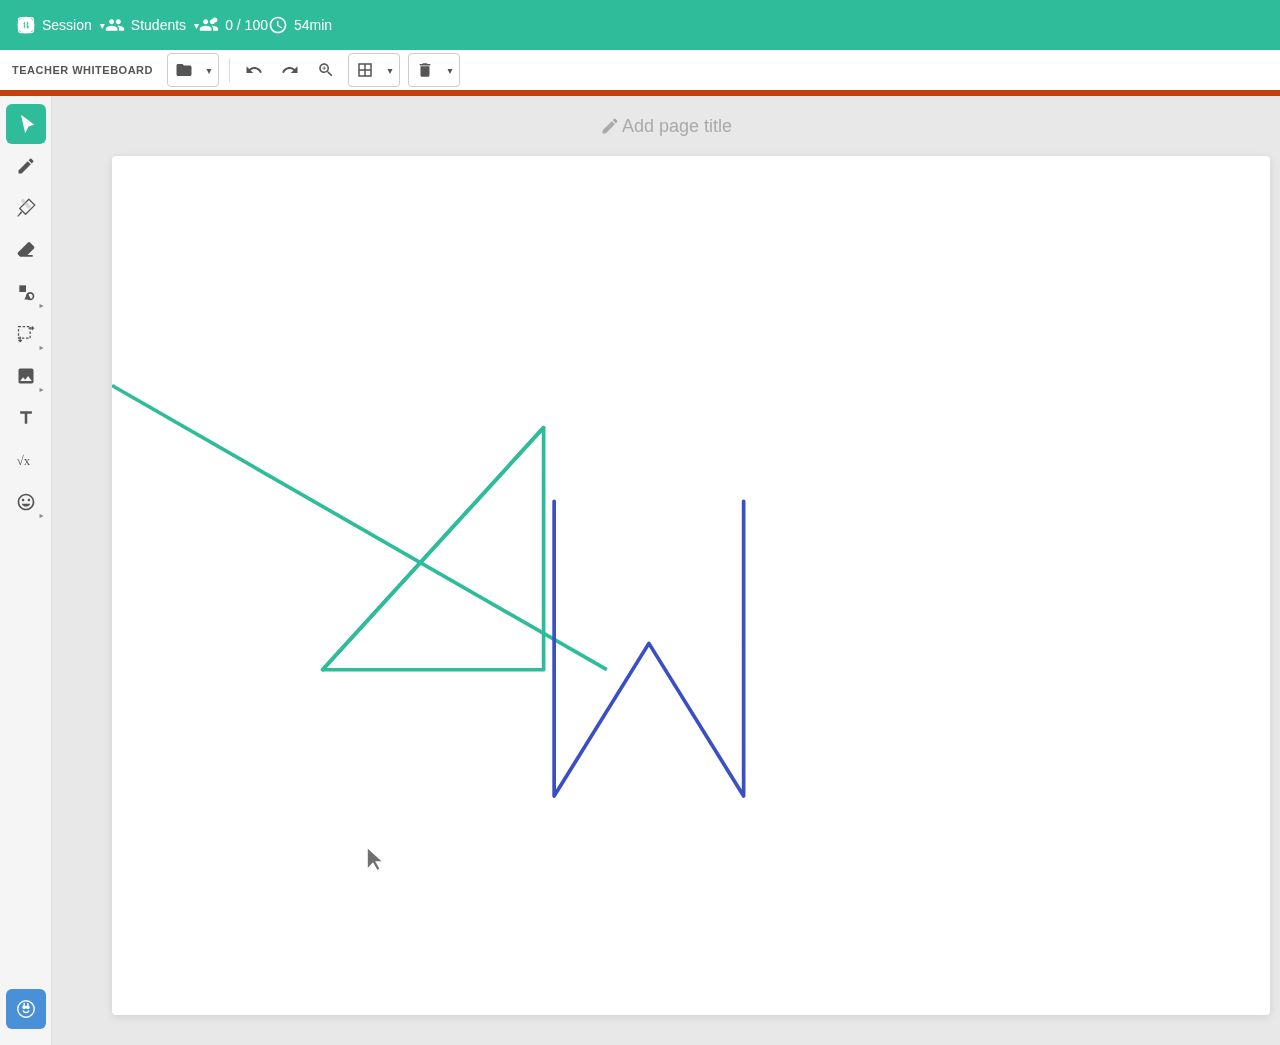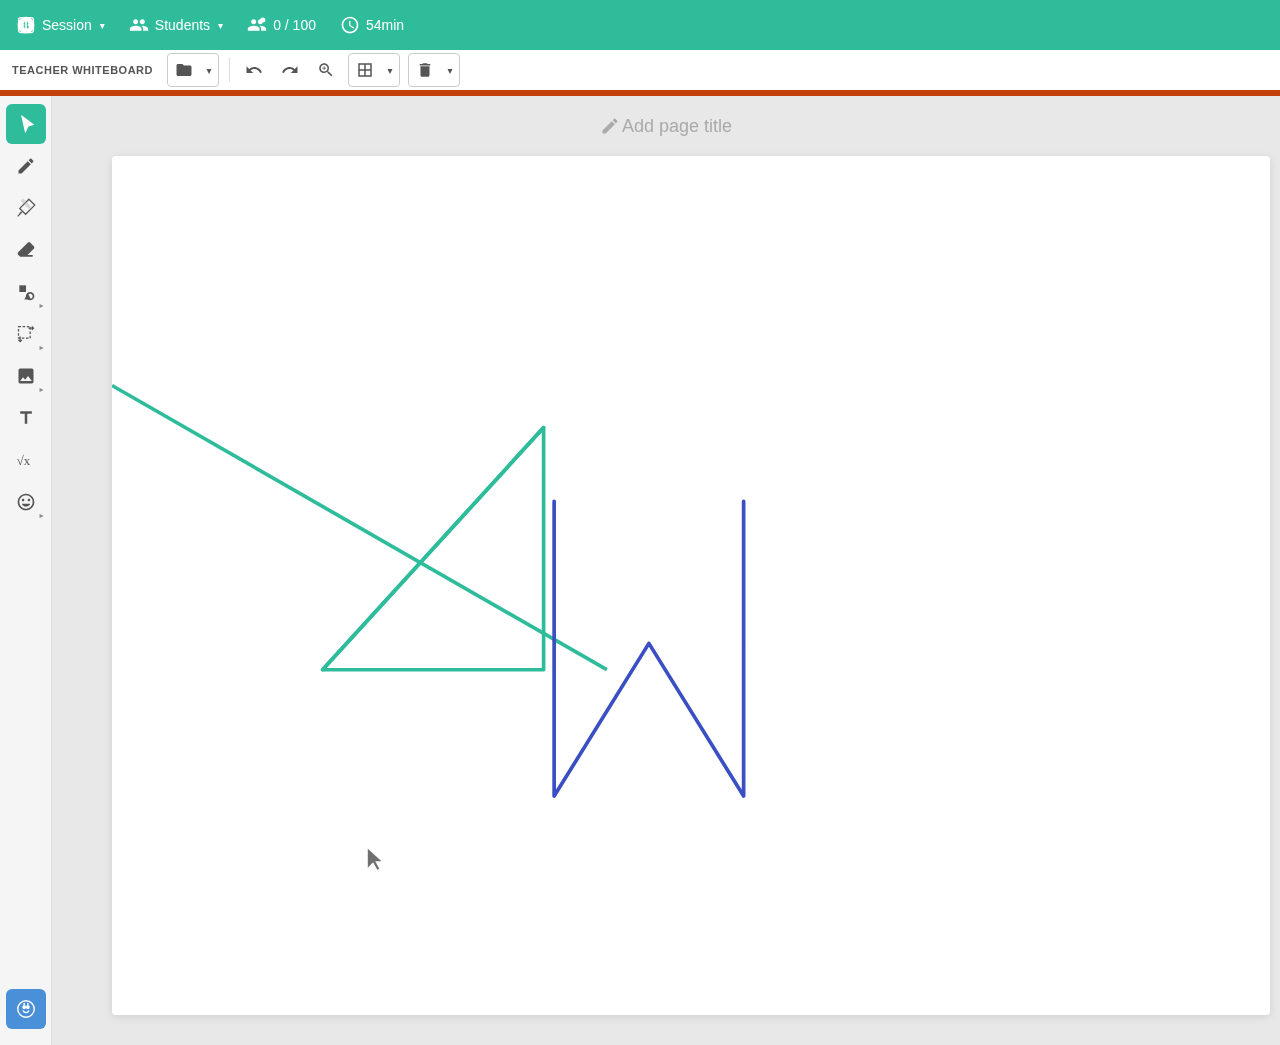--- a/index.html
+++ b/index.html
@@ -13,7 +13,6 @@
       display: flex;
       align-items: center;
       padding: 0 16px;
-      gap: 24px;
     }
     .nav-item {
       display: flex;

